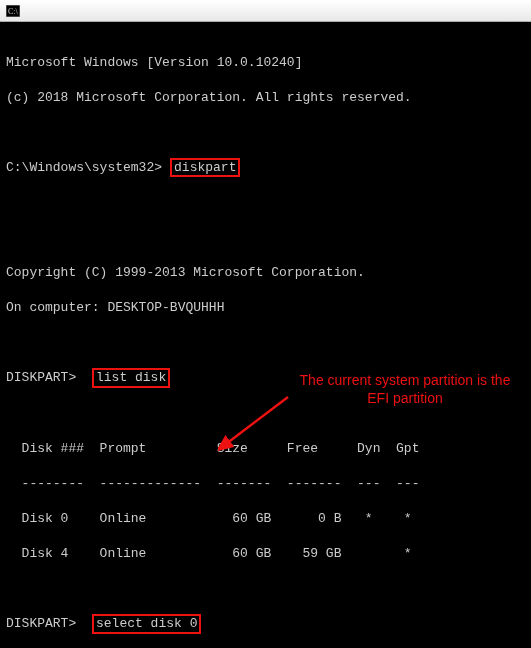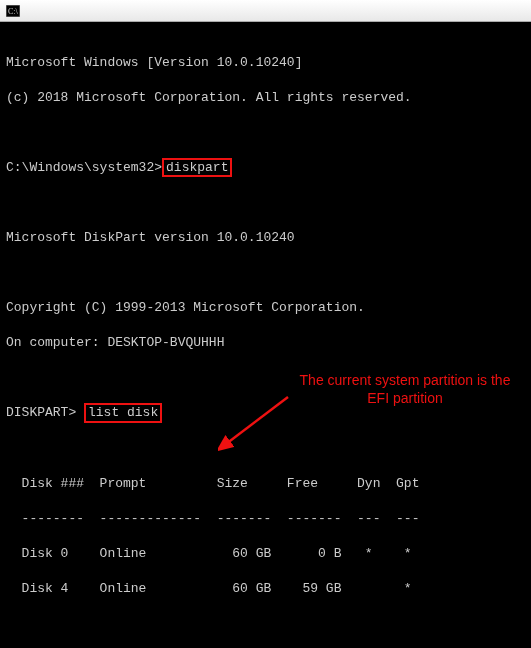--- a/index.html
+++ b/index.html
@@ -43,7 +43,7 @@
     border: 2px solid #e11;
     display: inline-block;
     padding: 0 2px;
-    margin: -2px 0;
+    margin: -2px 8px;
     line-height: 1.2;
   }
   .annotation {

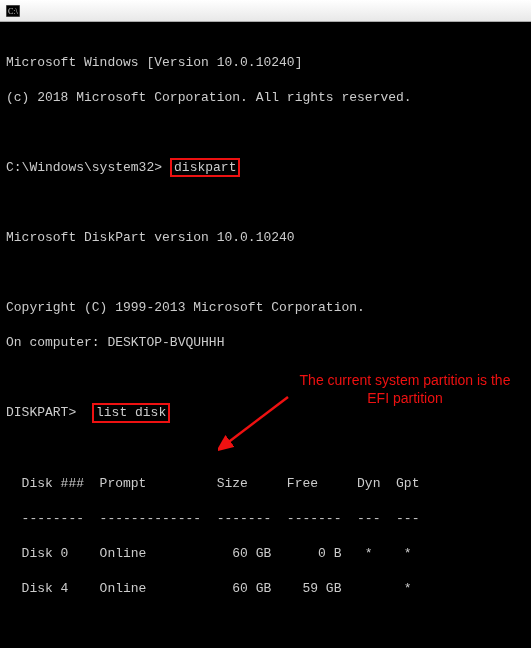--- a/index.html
+++ b/index.html
@@ -76,7 +76,6 @@
 <div class="line">&nbsp;</div>
 <div class="line"><span>C:\Windows\system32&gt;</span><span class="hl">diskpart</span></div>
 <div class="line">&nbsp;</div>
-<div class="line">Microsoft DiskPart version 10.0.10240</div>
 <div class="line">&nbsp;</div>
 <div class="line">Copyright (C) 1999-2013 Microsoft Corporation.</div>
 <div class="line">On computer: DESKTOP-BVQUHHH</div>

